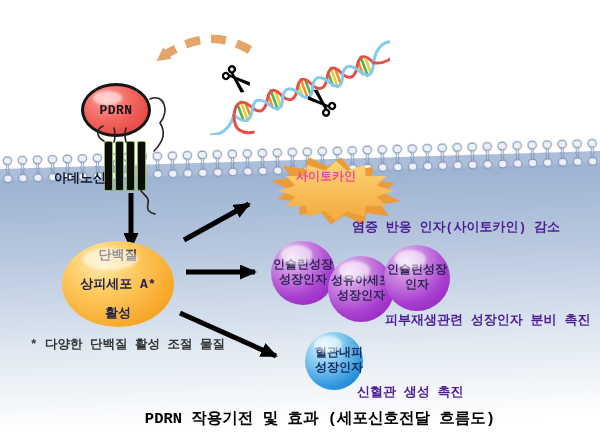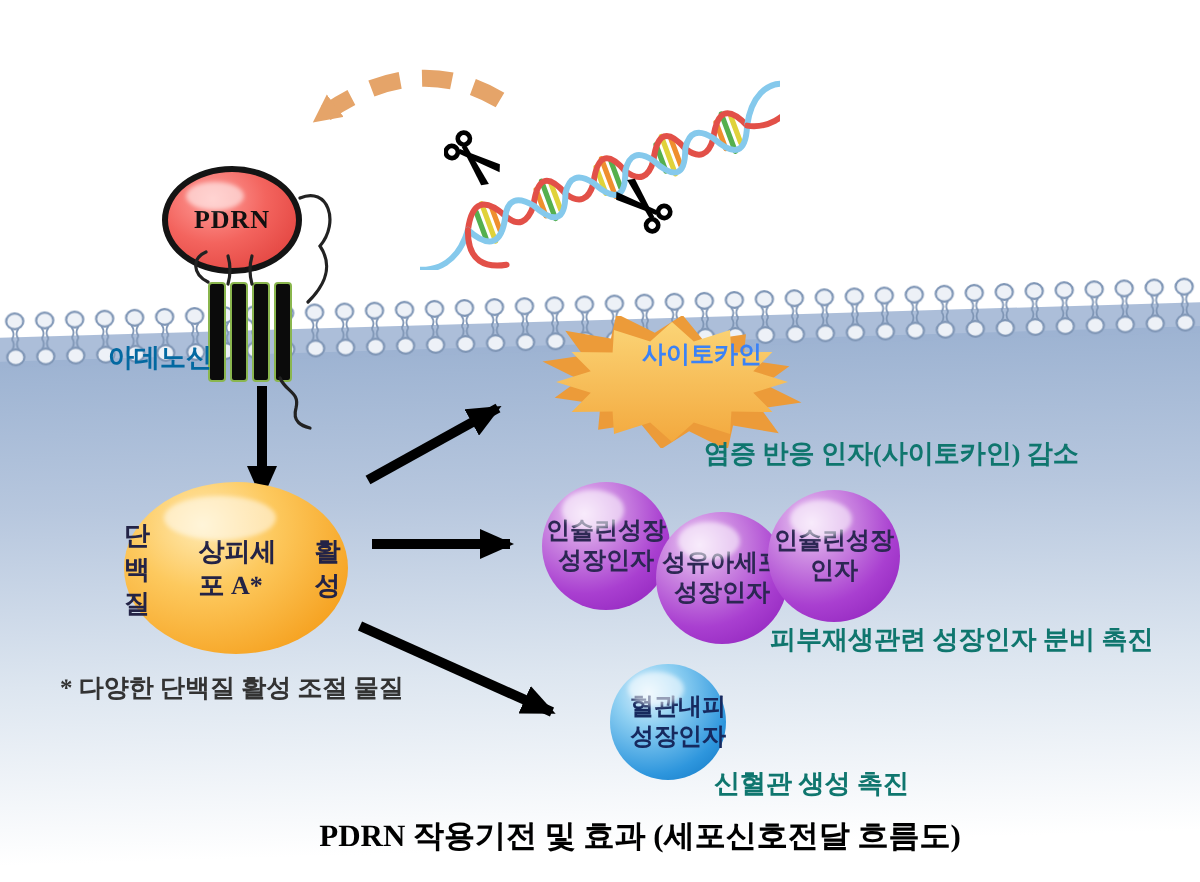--- a/index.html
+++ b/index.html
@@ -5,7 +5,7 @@
   html,body{margin:0;padding:0;background:#fff;}
   .stage{
     position:relative;width:600px;height:441px;overflow:hidden;background:#fff;
-    font-family:Liberation Serif, serif;
+    font-family:Liberation Mono, monospace;
   }
   .abs{position:absolute;}
 

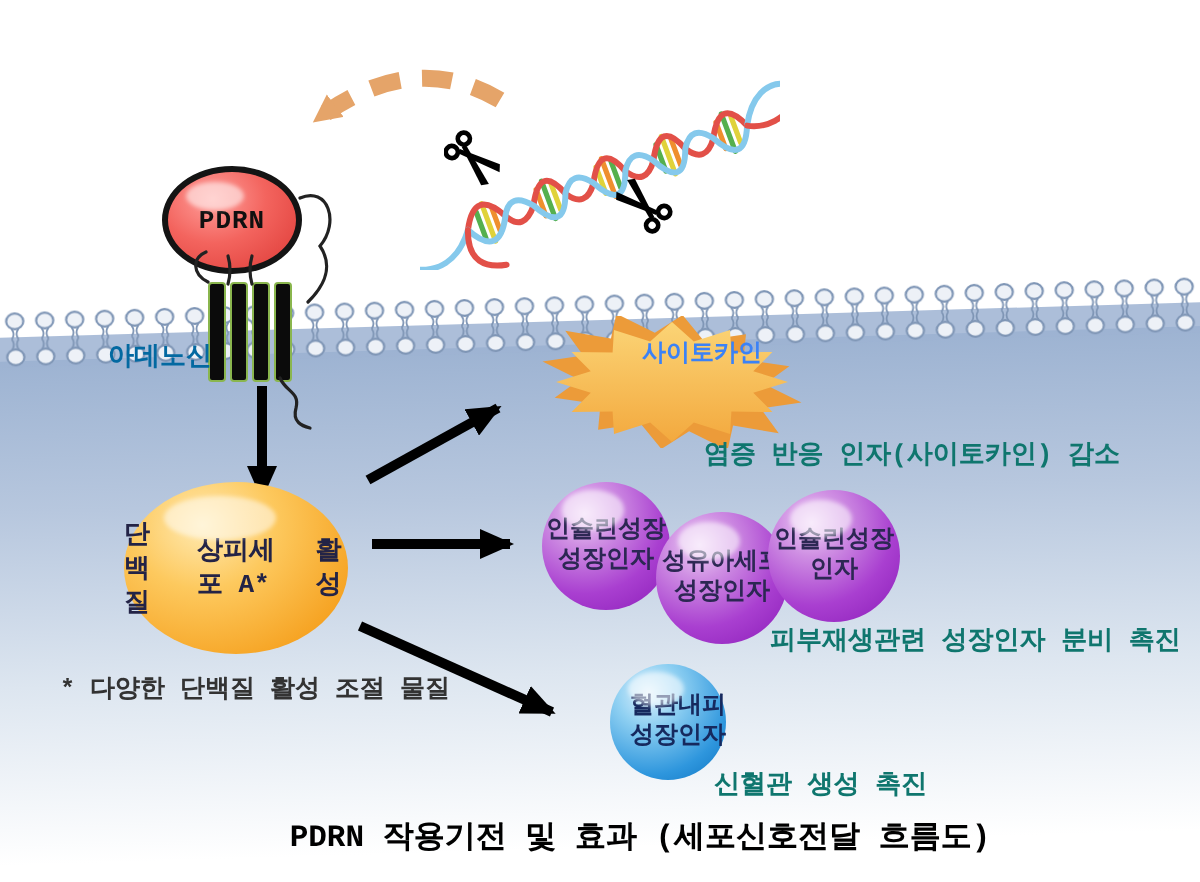--- a/index.html
+++ b/index.html
@@ -39,7 +39,7 @@
 
   .adeno-label{
     left:26px;top:170px;width:108px;text-align:center;z-index:6;
-    font-weight:bold;font-size:13px;color:#0369a1;line-height:17px;
+    font-weight:bold;font-size:13px;color:#0f172a;line-height:17px;
   }
 
   

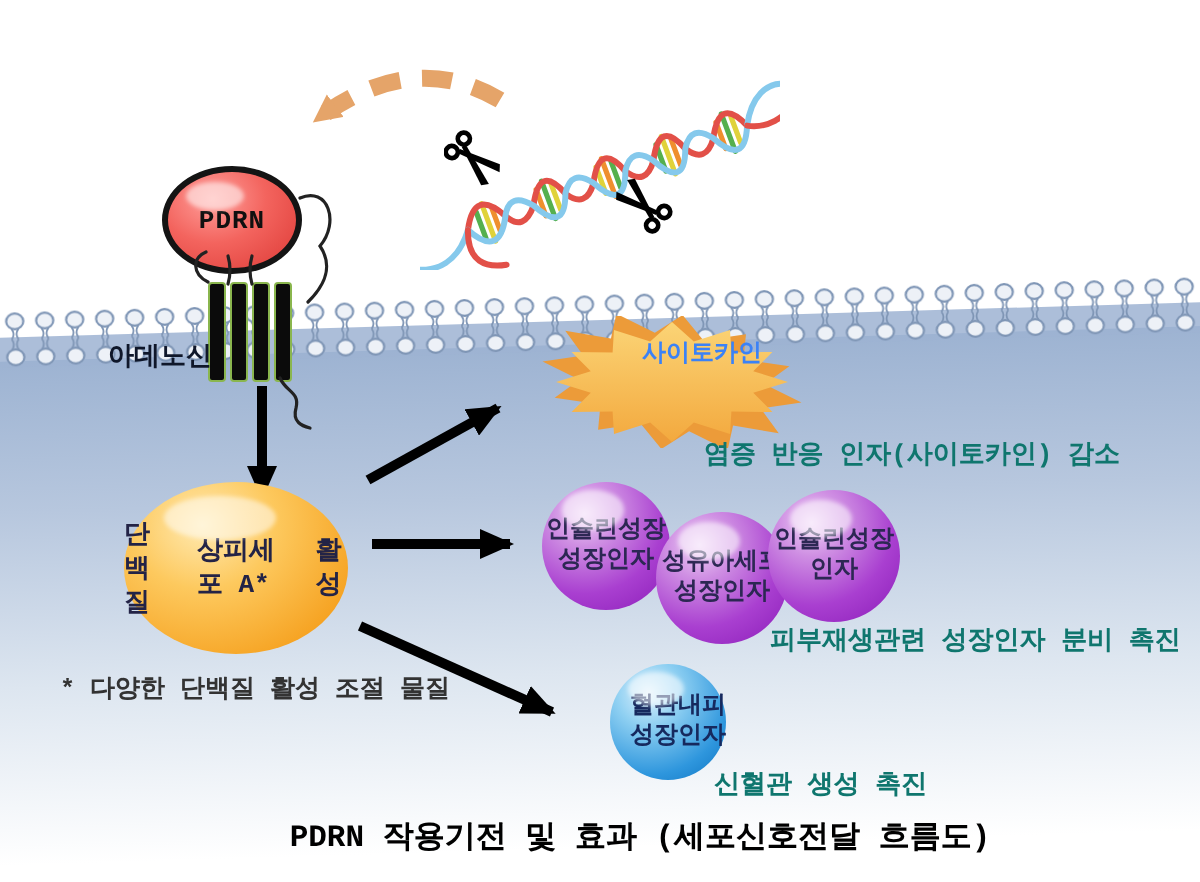--- a/index.html
+++ b/index.html
@@ -48,7 +48,7 @@
   
   .burst{left:266px;top:158px;width:140px;height:66px;z-index:5;}
   .burst-label{
-    left:285px;top:169px;width:132px;text-align:center;z-index:6;color:#3b82f6;
+    left:260px;top:169px;width:132px;text-align:center;z-index:6;color:#ec4899;
     font-weight:bold;font-size:12px;line-height:16px;
   }
   .burst-label .l2{font-size:11.5px;}

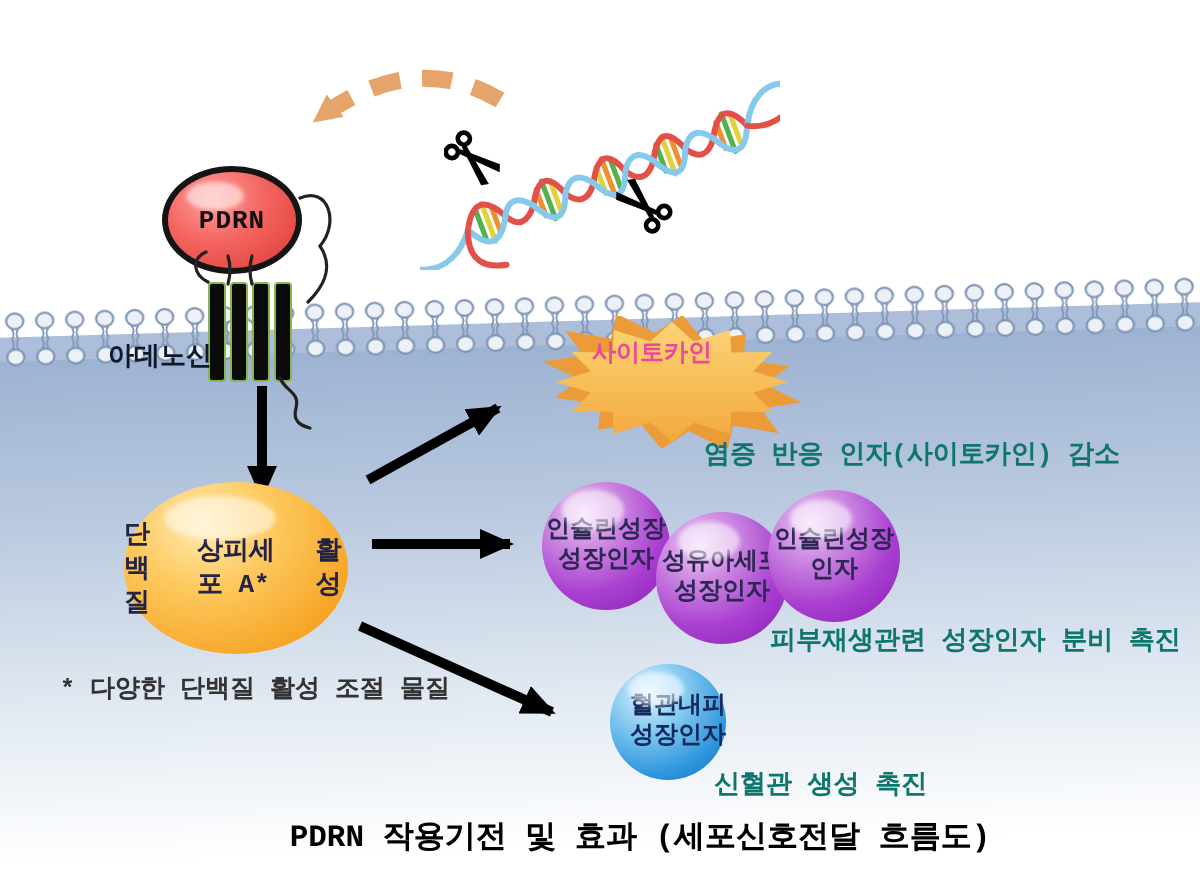--- a/index.html
+++ b/index.html
@@ -87,7 +87,7 @@
   .gf3{left:384px;top:245px;width:66px;height:66px;}
   .gf4{left:305px;top:332px;width:58px;height:58px;align-items:flex-end;}
 
-  .note{z-index:6;font-weight:bold;font-size:13px;color:#0f766e;white-space:nowrap;}
+  .note{z-index:6;font-weight:bold;font-size:13px;color:#4c1d95;white-space:nowrap;}
   .note-inflammation{left:352px;top:218px;}
   .note-skin{left:385px;top:311px;}
   .note-vessel{left:357px;top:383px;}

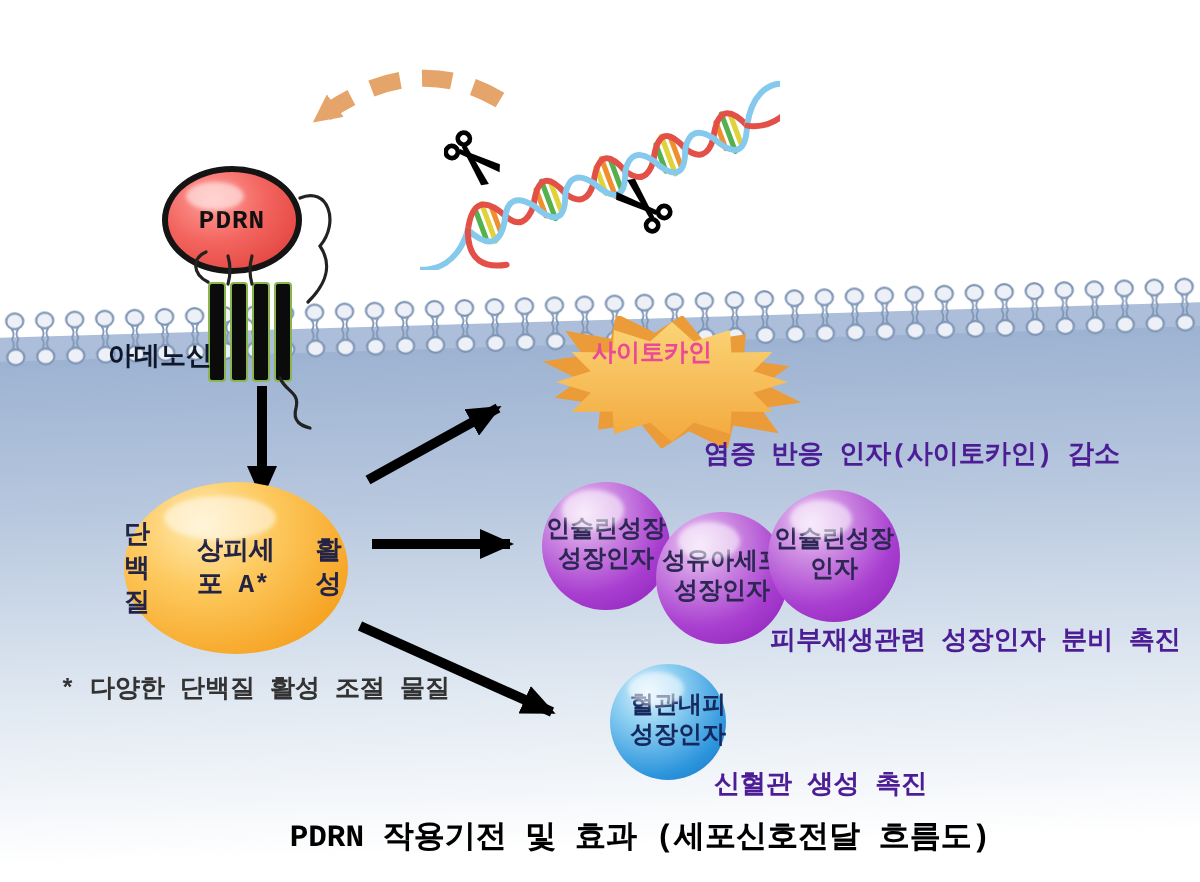--- a/index.html
+++ b/index.html
@@ -57,7 +57,7 @@
   .kinase{
     left:62px;top:241px;width:112px;height:86px;border-radius:50%;z-index:5;
     background:radial-gradient(ellipse at 35% 25%, #ffeab2 0%, #fdc95e 35%, #f6a424 78%, #ee9314 100%);
-    display:flex;flex-direction:row;align-items:center;justify-content:center;
+    display:flex;flex-direction:column;align-items:center;justify-content:center;
     font-weight:bold;font-size:13px;color:#232346;line-height:17px;text-align:left;gap:12px;
   }
   .kinase::before{

